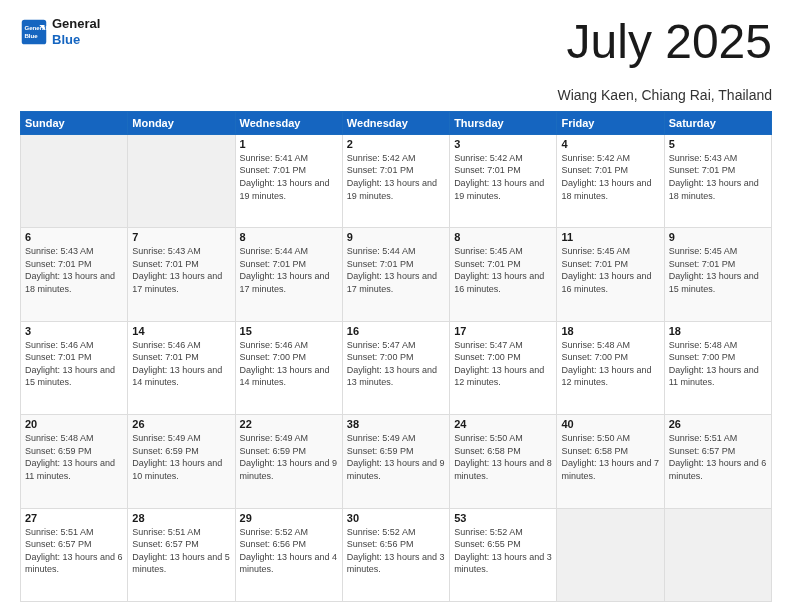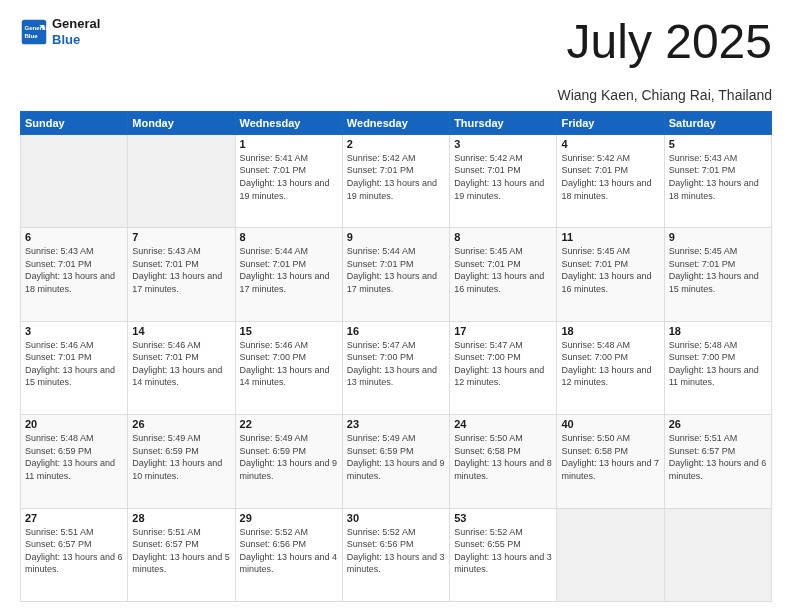--- a/index.html
+++ b/index.html
@@ -230,7 +230,7 @@
             <div class="day-info">Sunrise: 5:49 AM<br>Sunset: 6:59 PM<br>Daylight: 13 hours and 9 minutes.</div>
           </td>
           <td>
-            <span class="day-number">23</span>
+            <span class="day-number">38</span>
             <div class="day-info">Sunrise: 5:49 AM<br>Sunset: 6:59 PM<br>Daylight: 13 hours and 9 minutes.</div>
           </td>
           <td>

